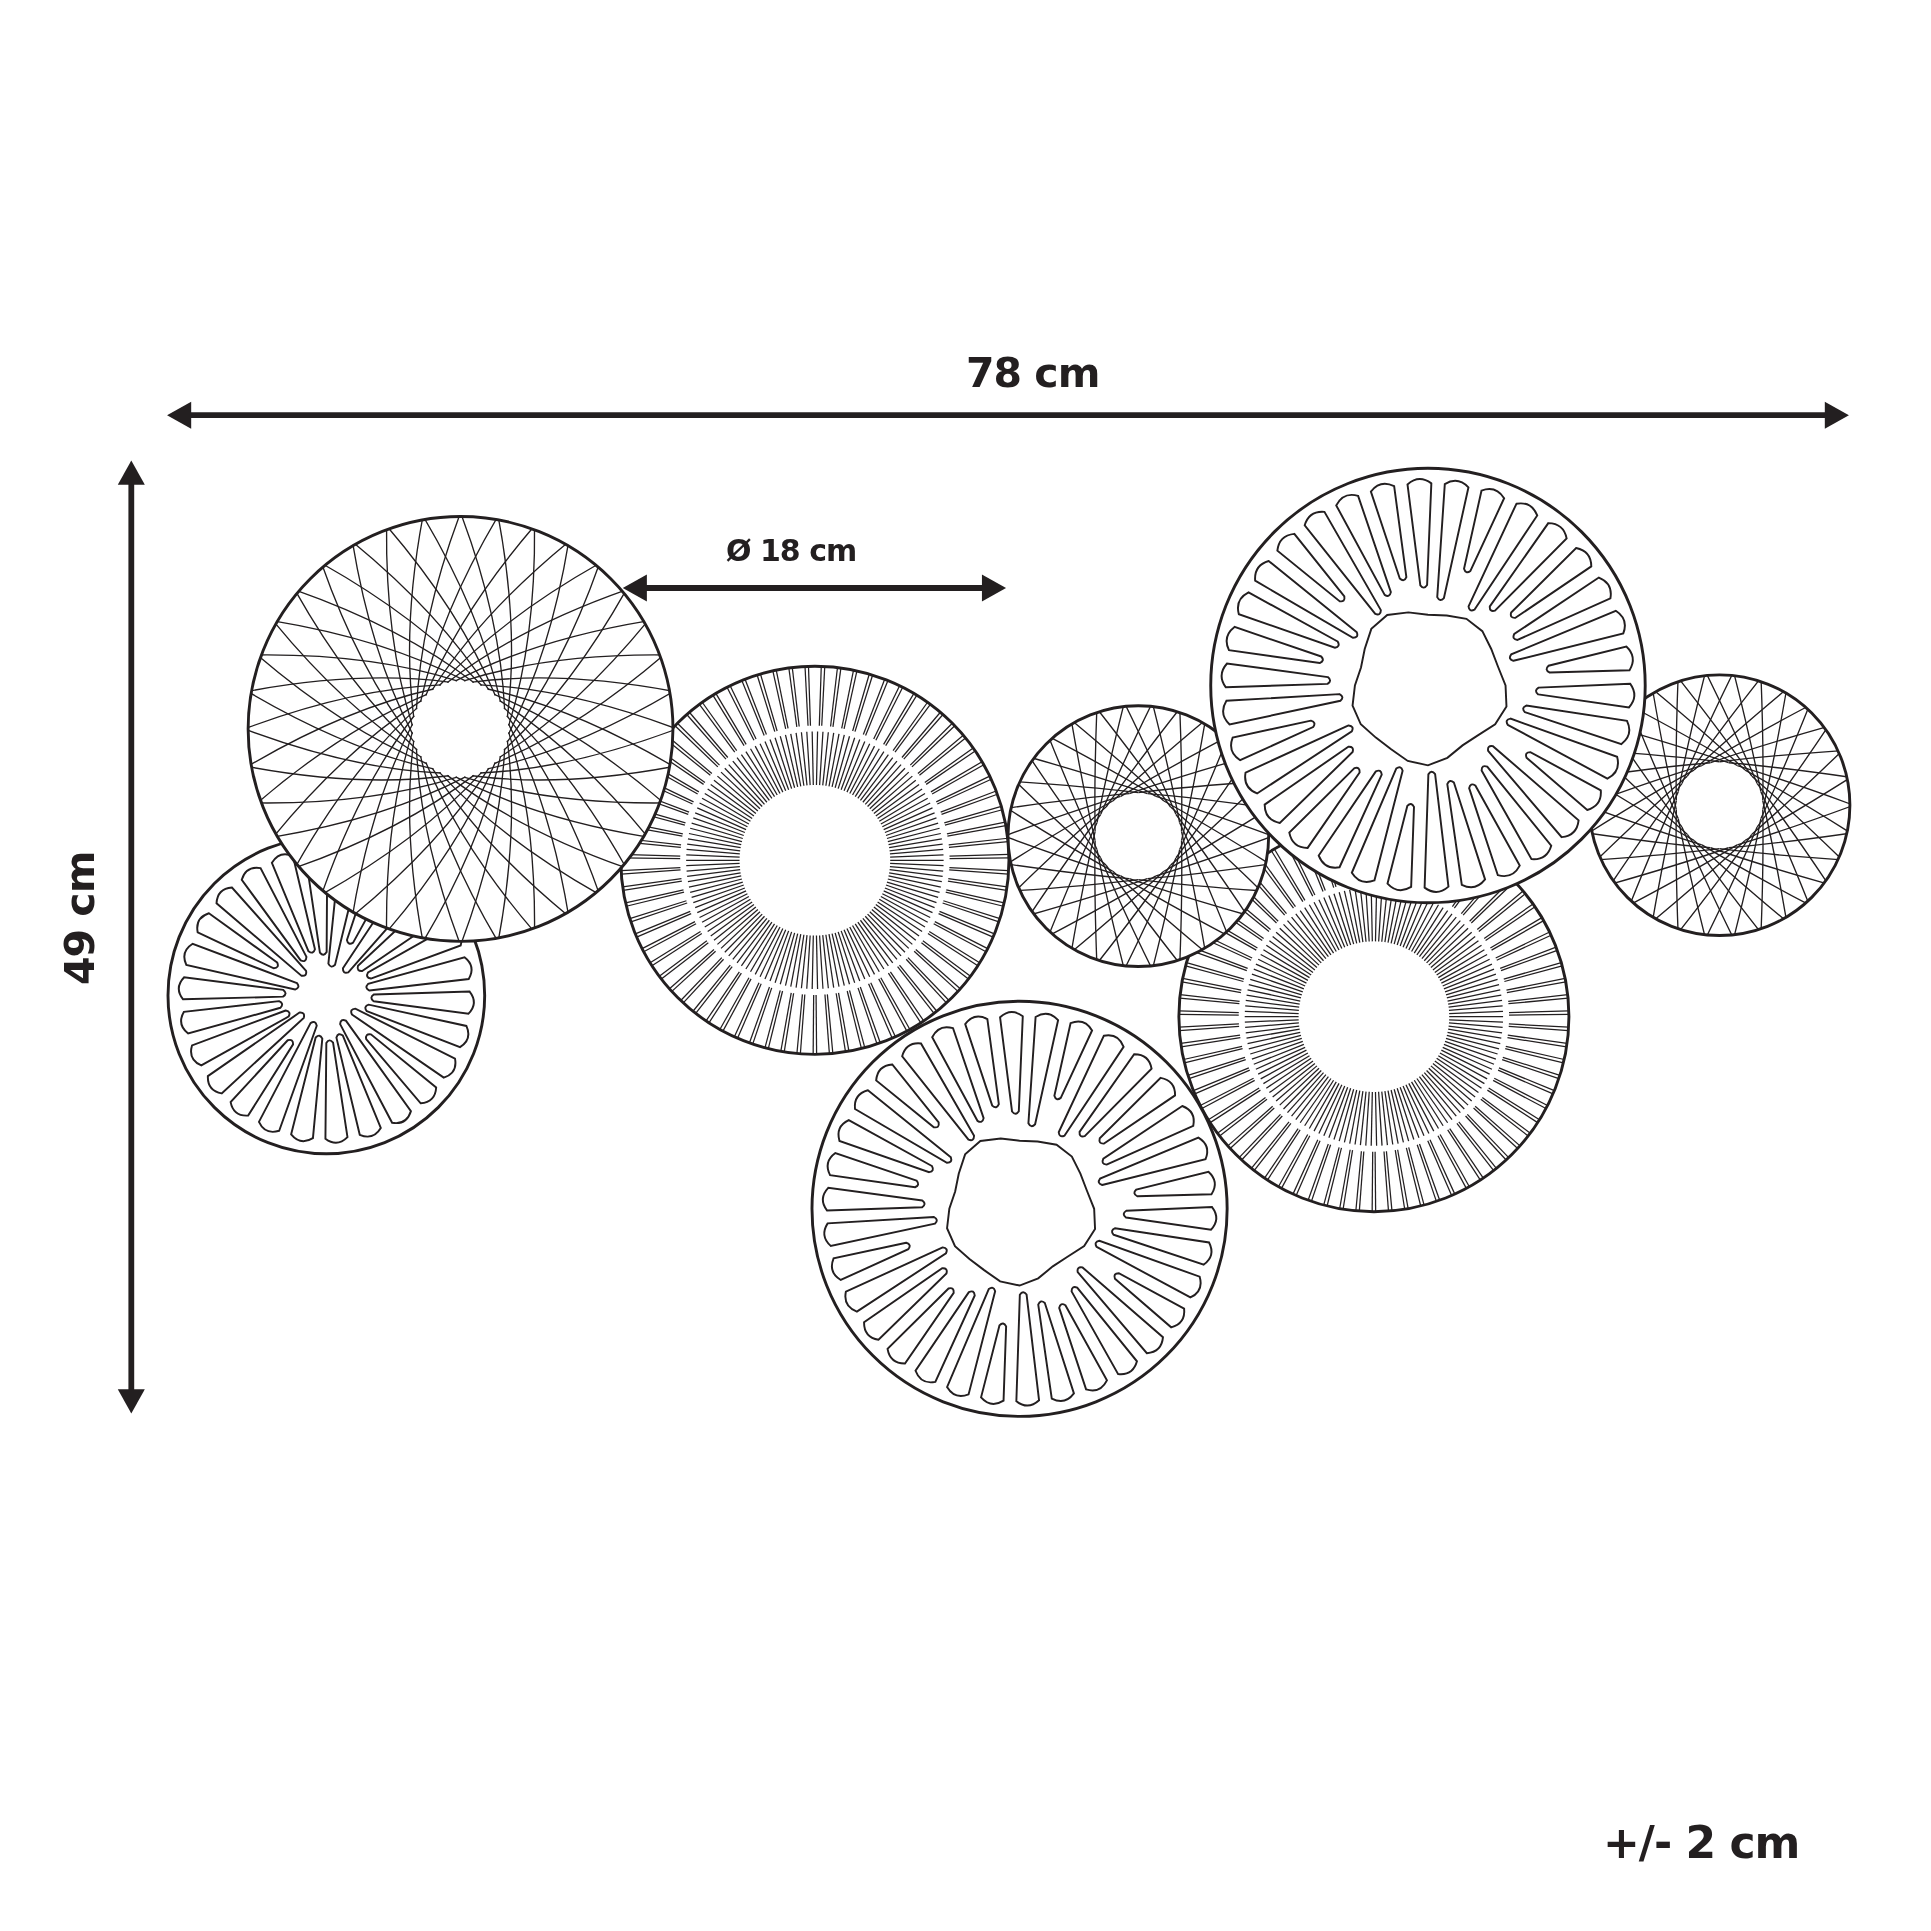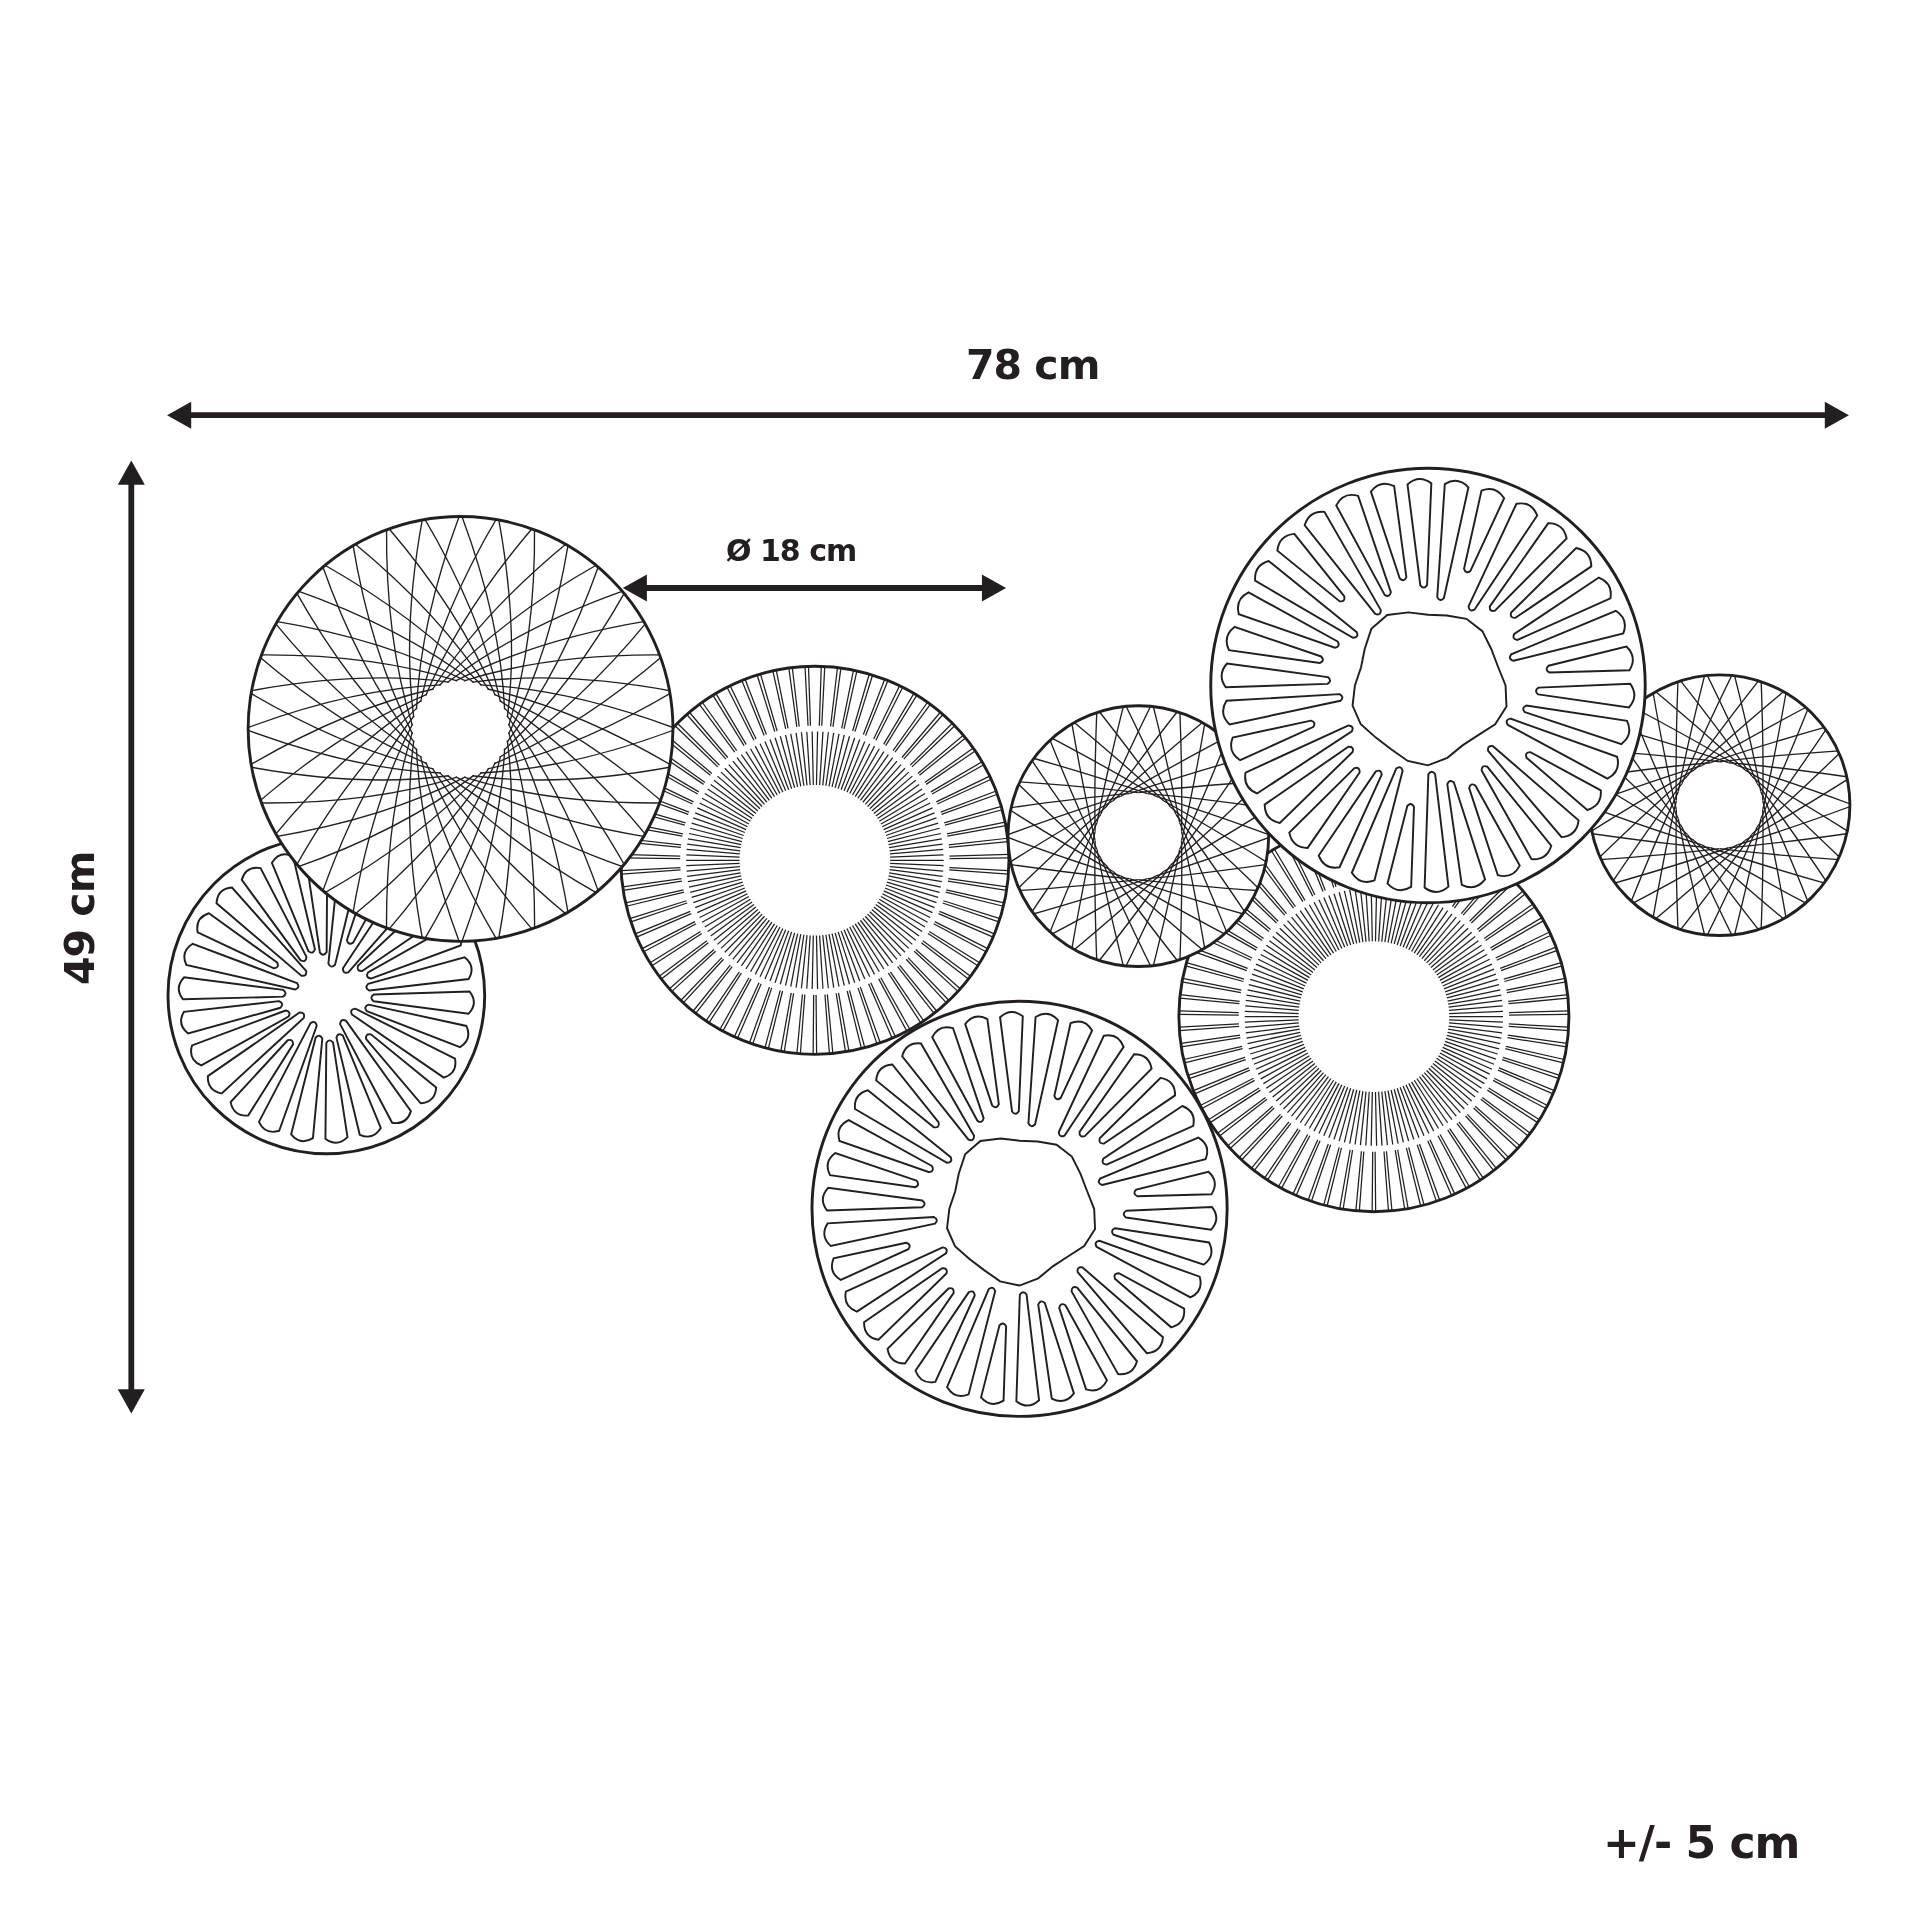--- a/index.html
+++ b/index.html
@@ -8,7 +8,7 @@
   #stage { position: absolute; left: 0; top: 0; width: 1931px; height: 1931px; }
   .dim-label { position: absolute; font-weight: bold; color: #231f20; white-space: nowrap;
                font-family: "DejaVu Sans", sans-serif; letter-spacing: -1px; }
-  #label-width { left: 966px; top: 341px; font-size: 41px; }
+  #label-width { left: 966px; top: 349px; font-size: 41px; }
   #label-diameter { left: 726px; top: 533px; font-size: 30px; }
   #label-height { left: 56px; top: 985px; font-size: 41px; transform: rotate(-90deg); transform-origin: 0 0; }
   #label-tolerance { left: 1603px; top: 1817px; font-size: 44px; }

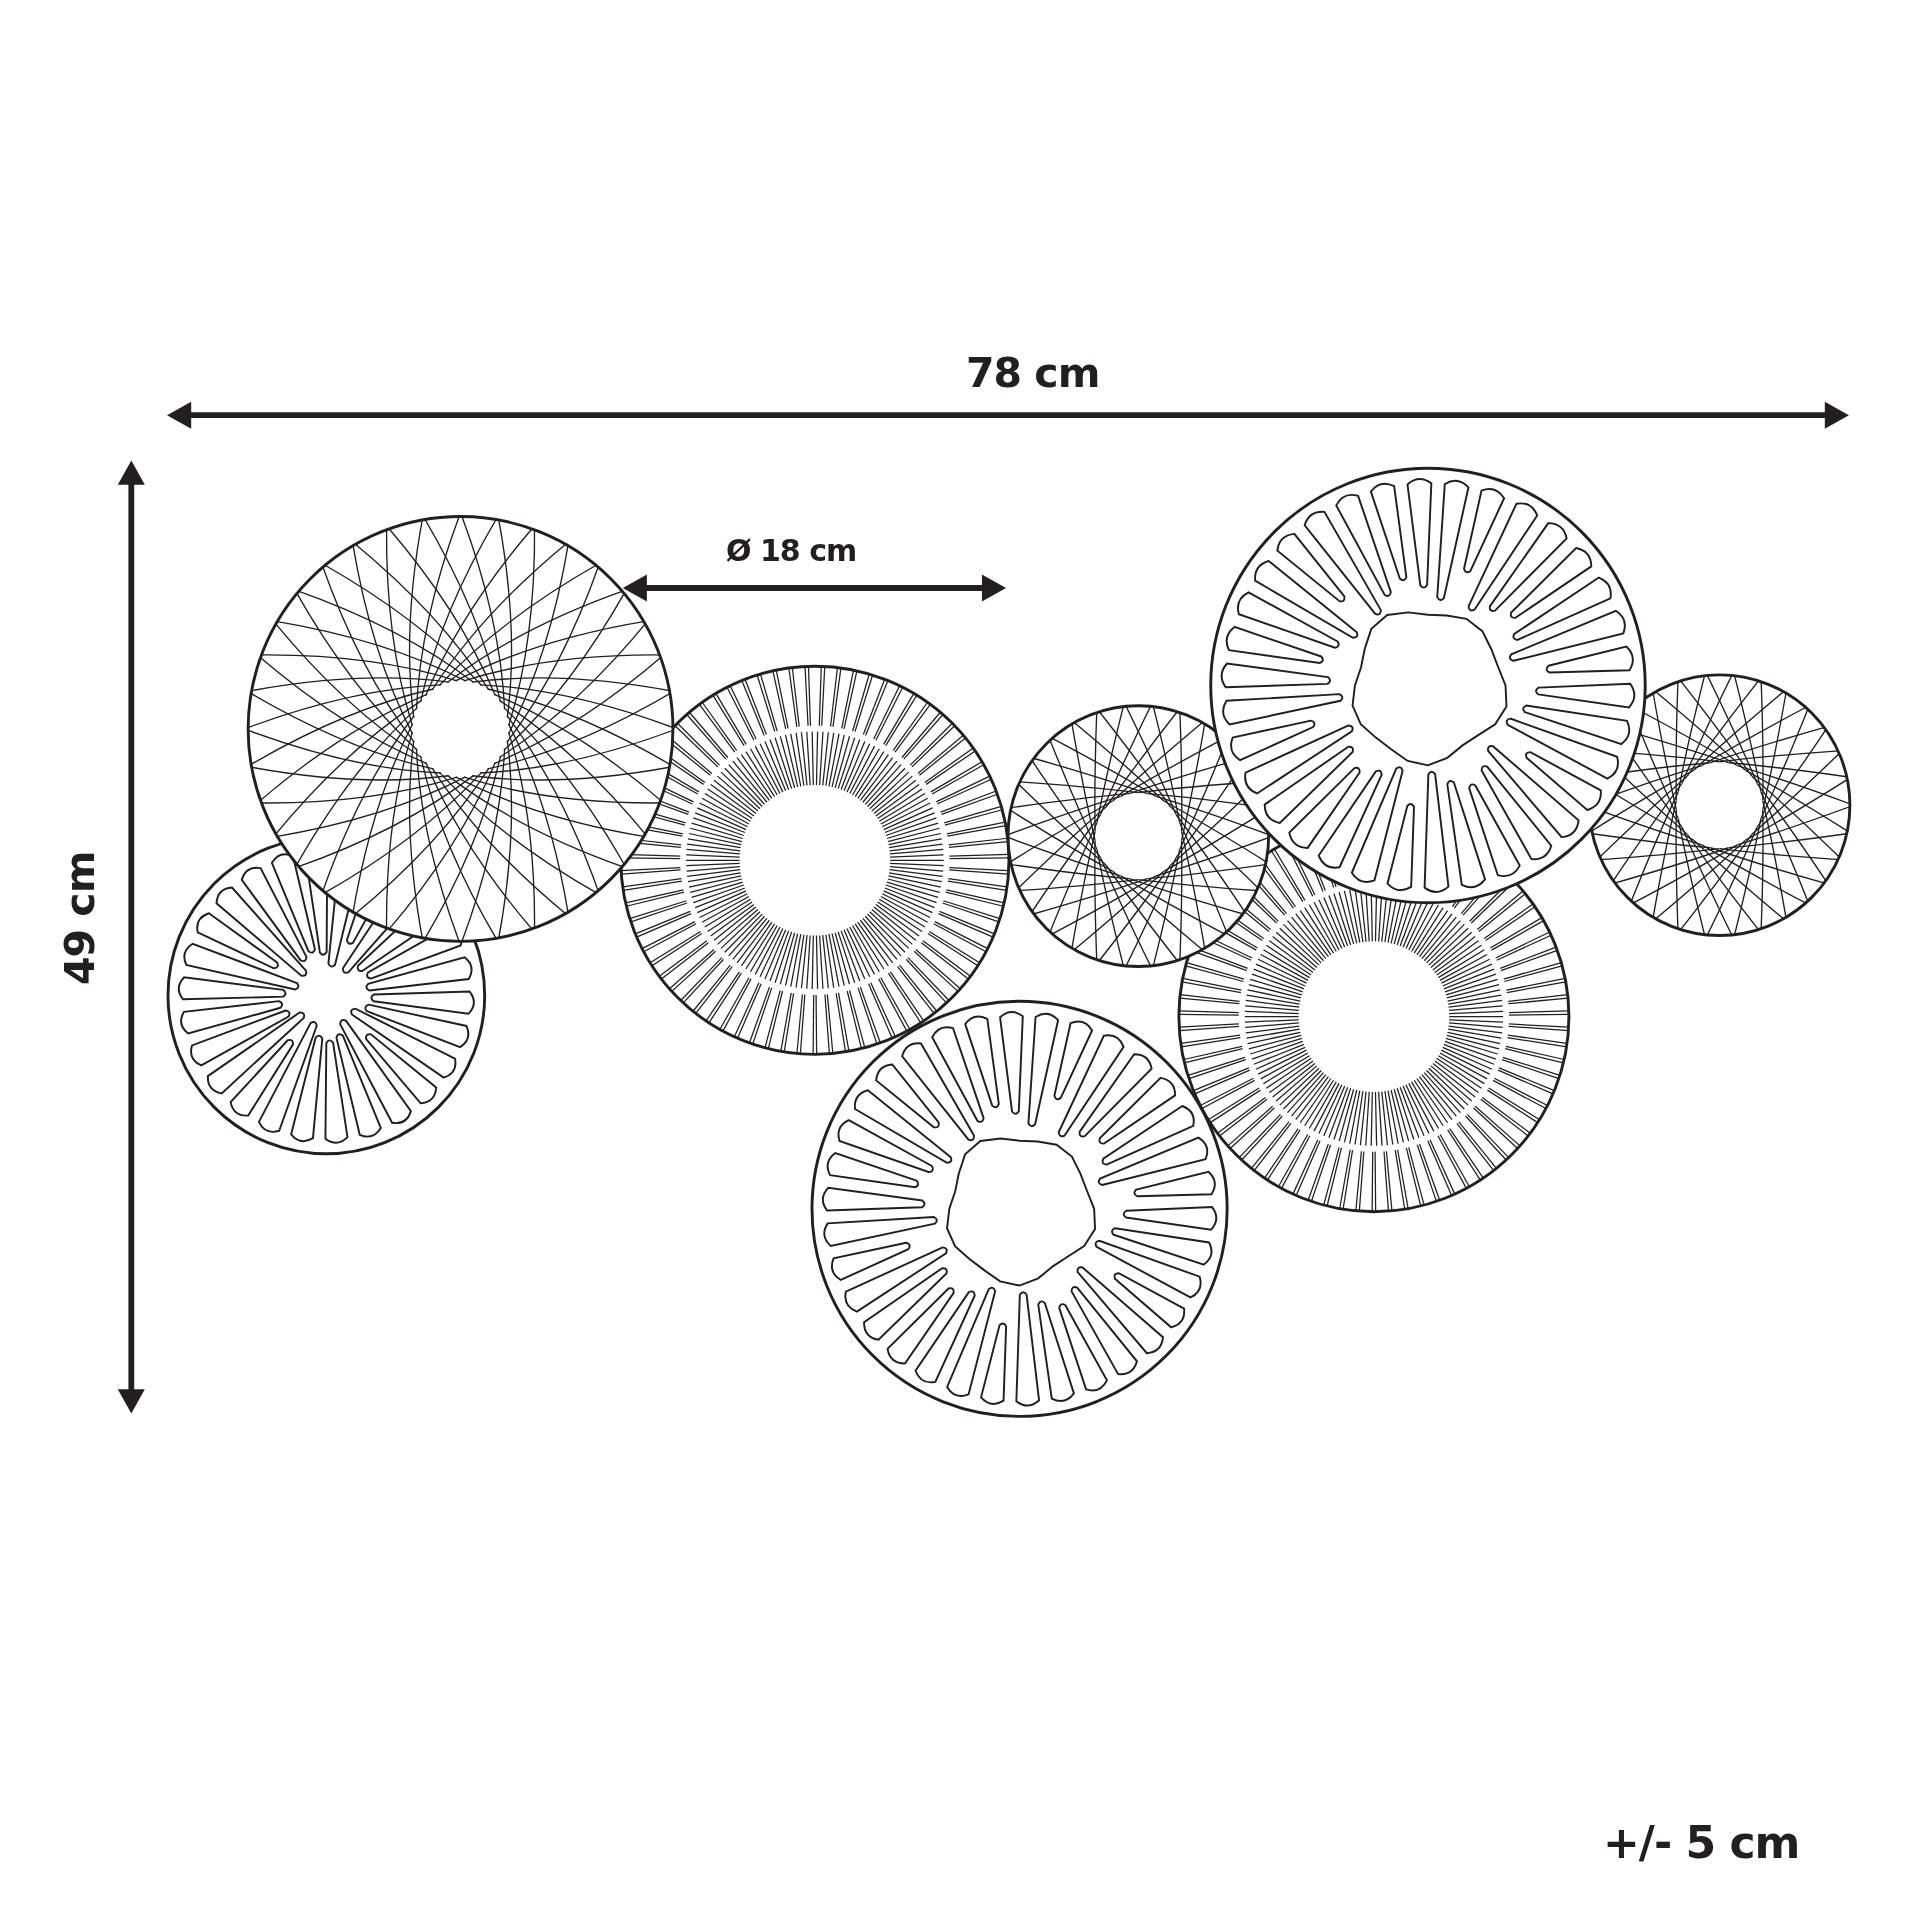--- a/index.html
+++ b/index.html
@@ -1205,7 +1205,7 @@
 <div id="label-width" class="dim-label">78 cm</div>
 <div id="label-diameter" class="dim-label">Ø 18 cm</div>
 <div id="label-height" class="dim-label">49 cm</div>
-<div id="label-tolerance" class="dim-label">+/- 5 cm</div>
+<div id="label-tolerance" class="dim-label">+/- 2 cm</div>
 
 
 </body></html>

